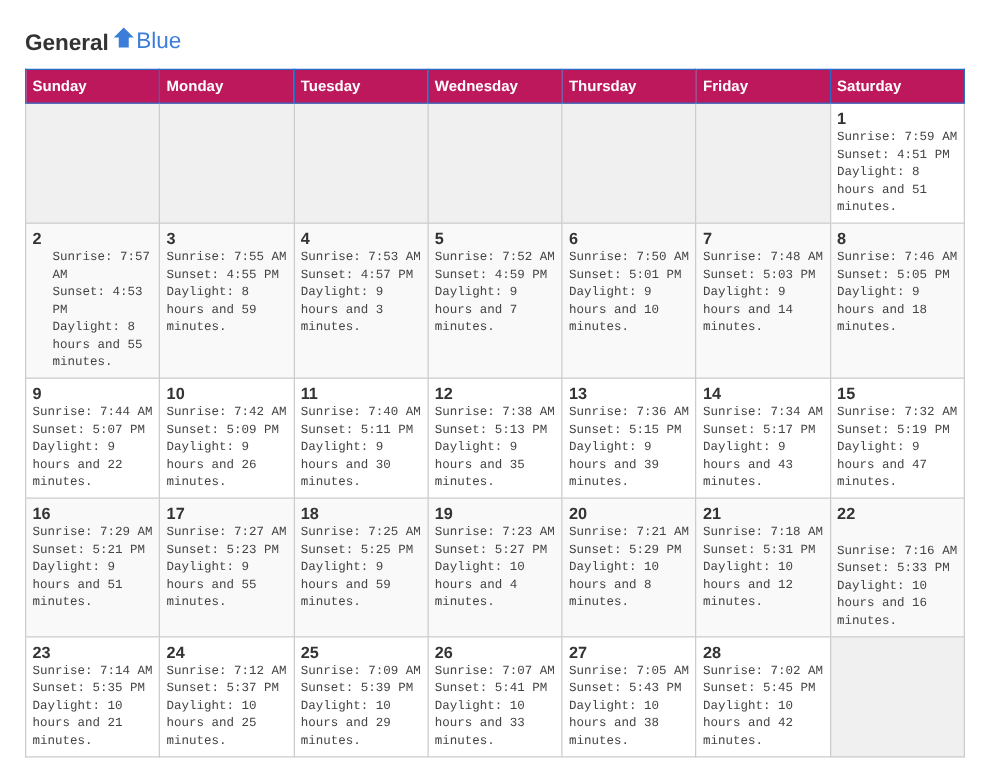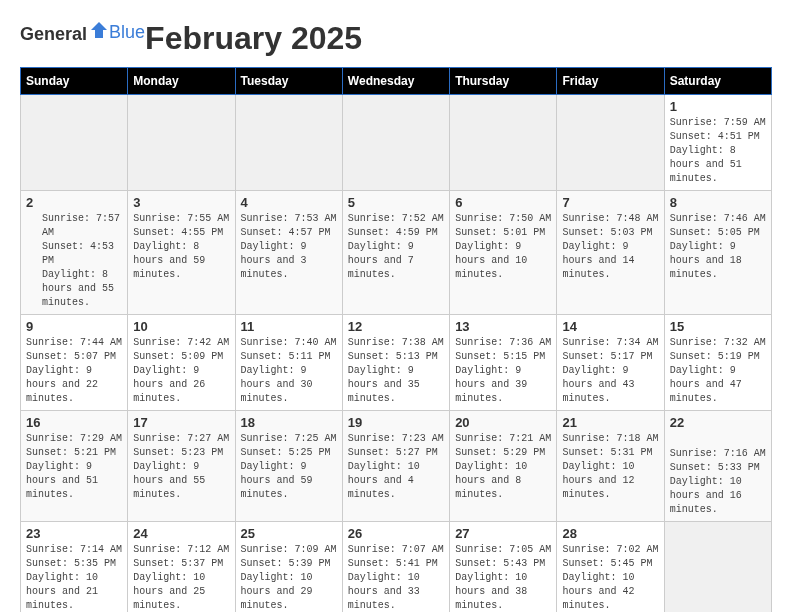--- a/index.html
+++ b/index.html
@@ -103,7 +103,6 @@
     <span class="logo-text-blue">Blue</span>
   </div>
   <div class="title-block">
-    <div class="month-title">February 2025</div>
   </div>
 </div>
 

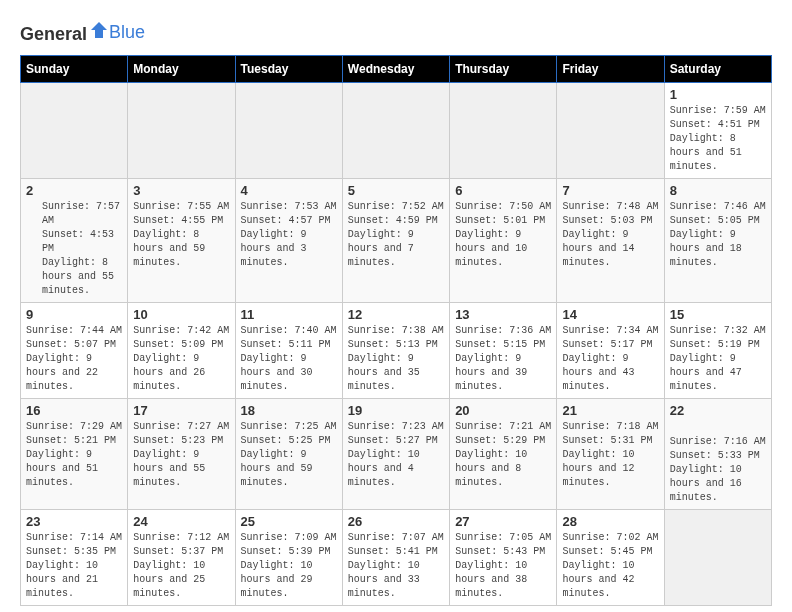--- a/index.html
+++ b/index.html
@@ -53,7 +53,7 @@
       border: 1px solid #ccc;
     }
     .calendar th {
-      background-color: #000000;
+      background-color: #be185d;
       color: #fff;
       font-size: 12px;
       font-weight: bold;

